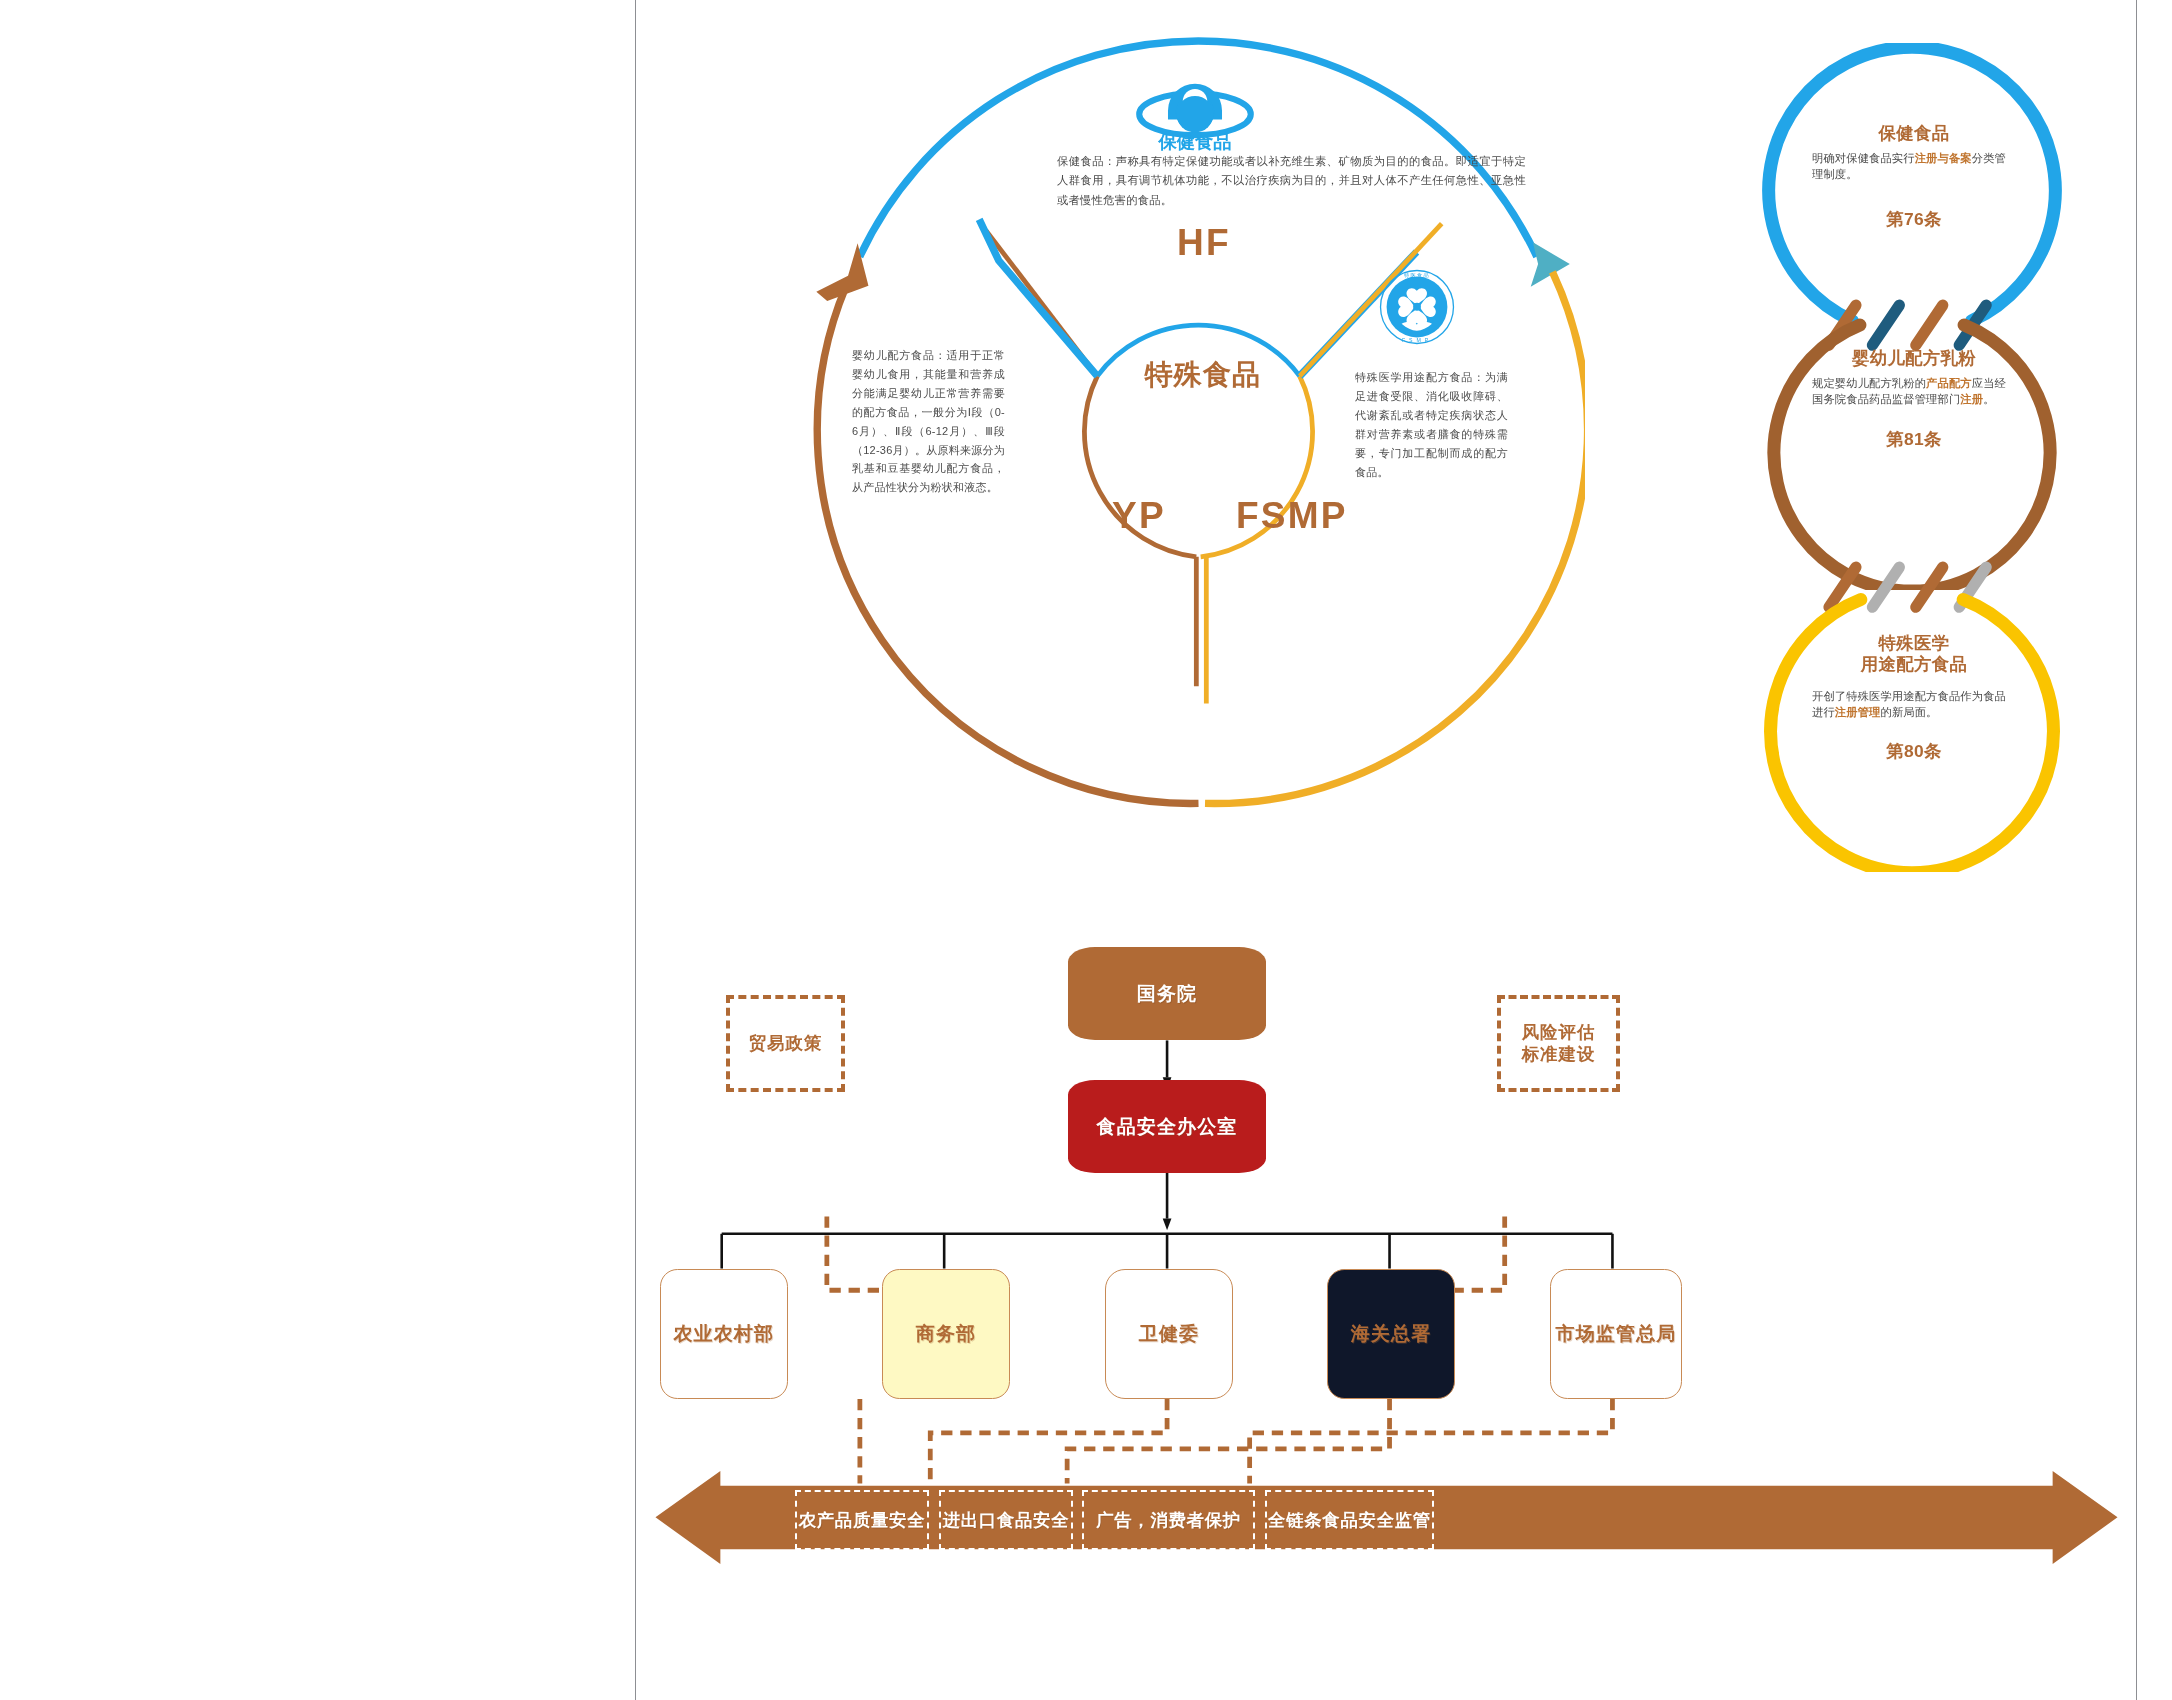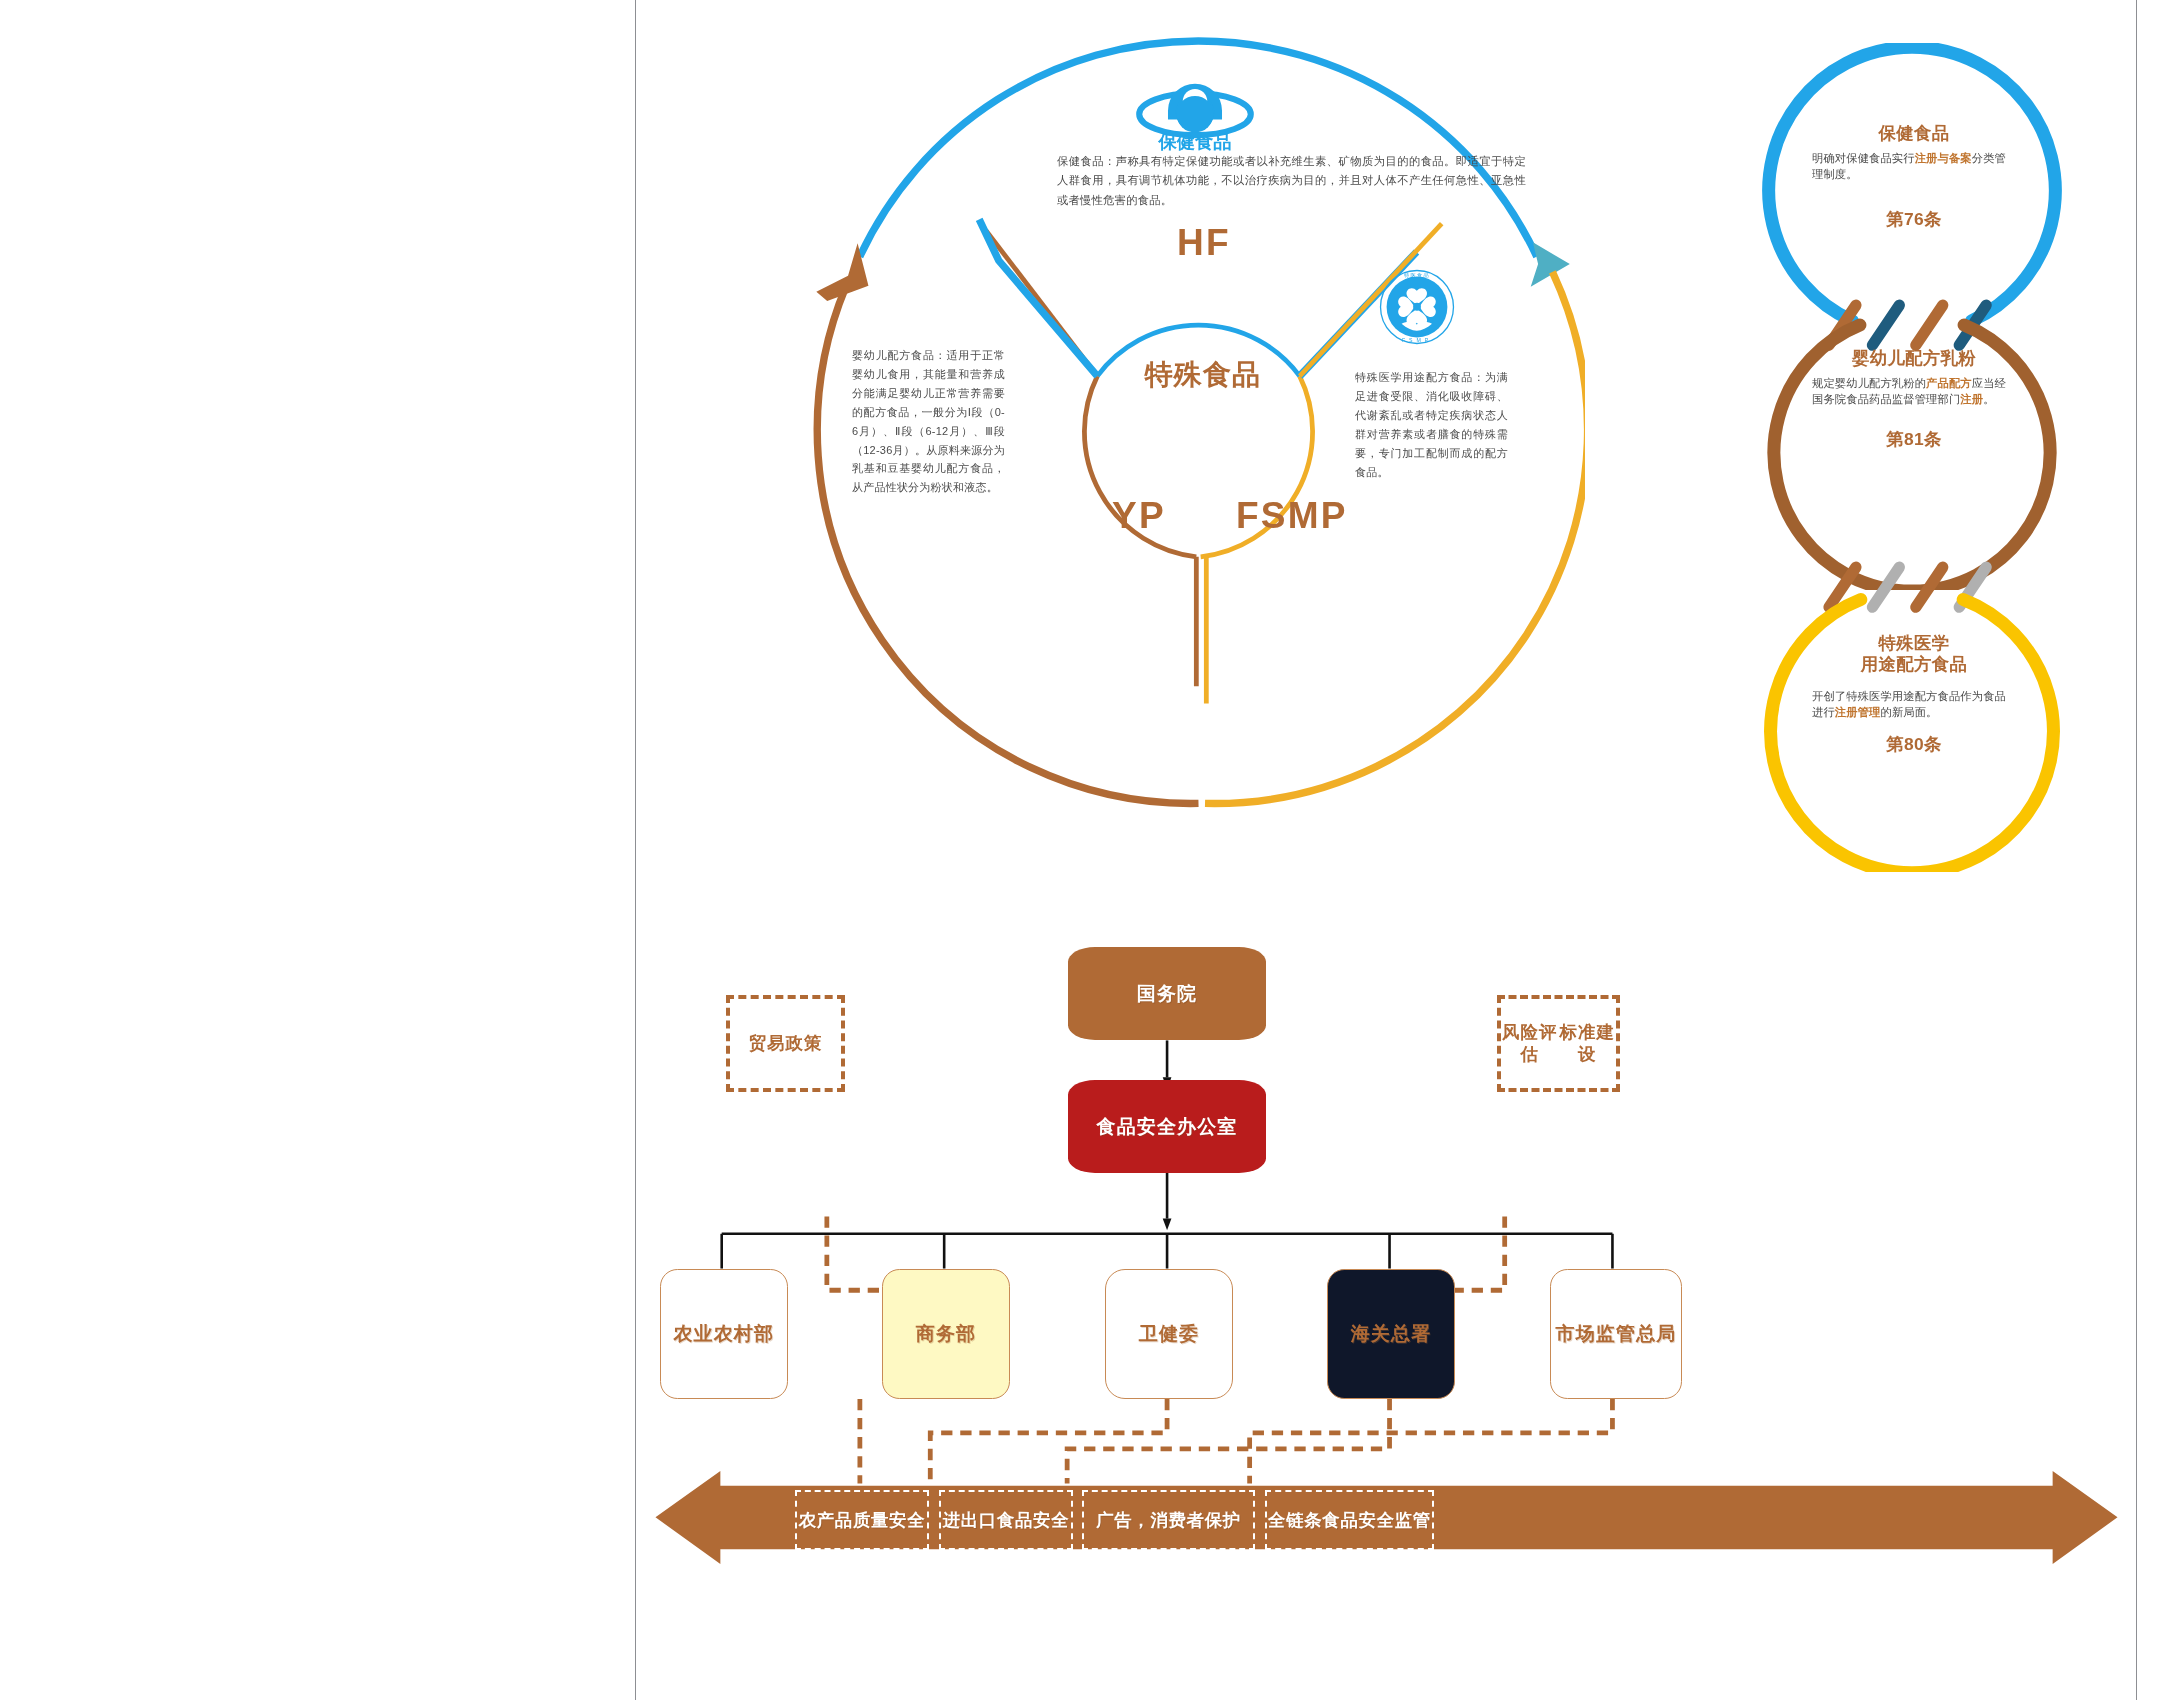--- a/index.html
+++ b/index.html
@@ -177,7 +177,7 @@
         <div class="ring-title cn">特殊医学</div>
         <div class="ring-title cn">用途配方食品</div>
         <div class="ring-desc cn" style="margin-top:14px;"><span>开创了特殊医学用途配方食品作为食品进行</span><b>注册管理</b><span>的新局面。</span></div>
-        <div class="ring-art cn" style="margin-top:12px;">第80条</div>
+        <div class="ring-art cn" style="margin-top:19px;">第80条</div>
       </div>
     </div>
   </div>

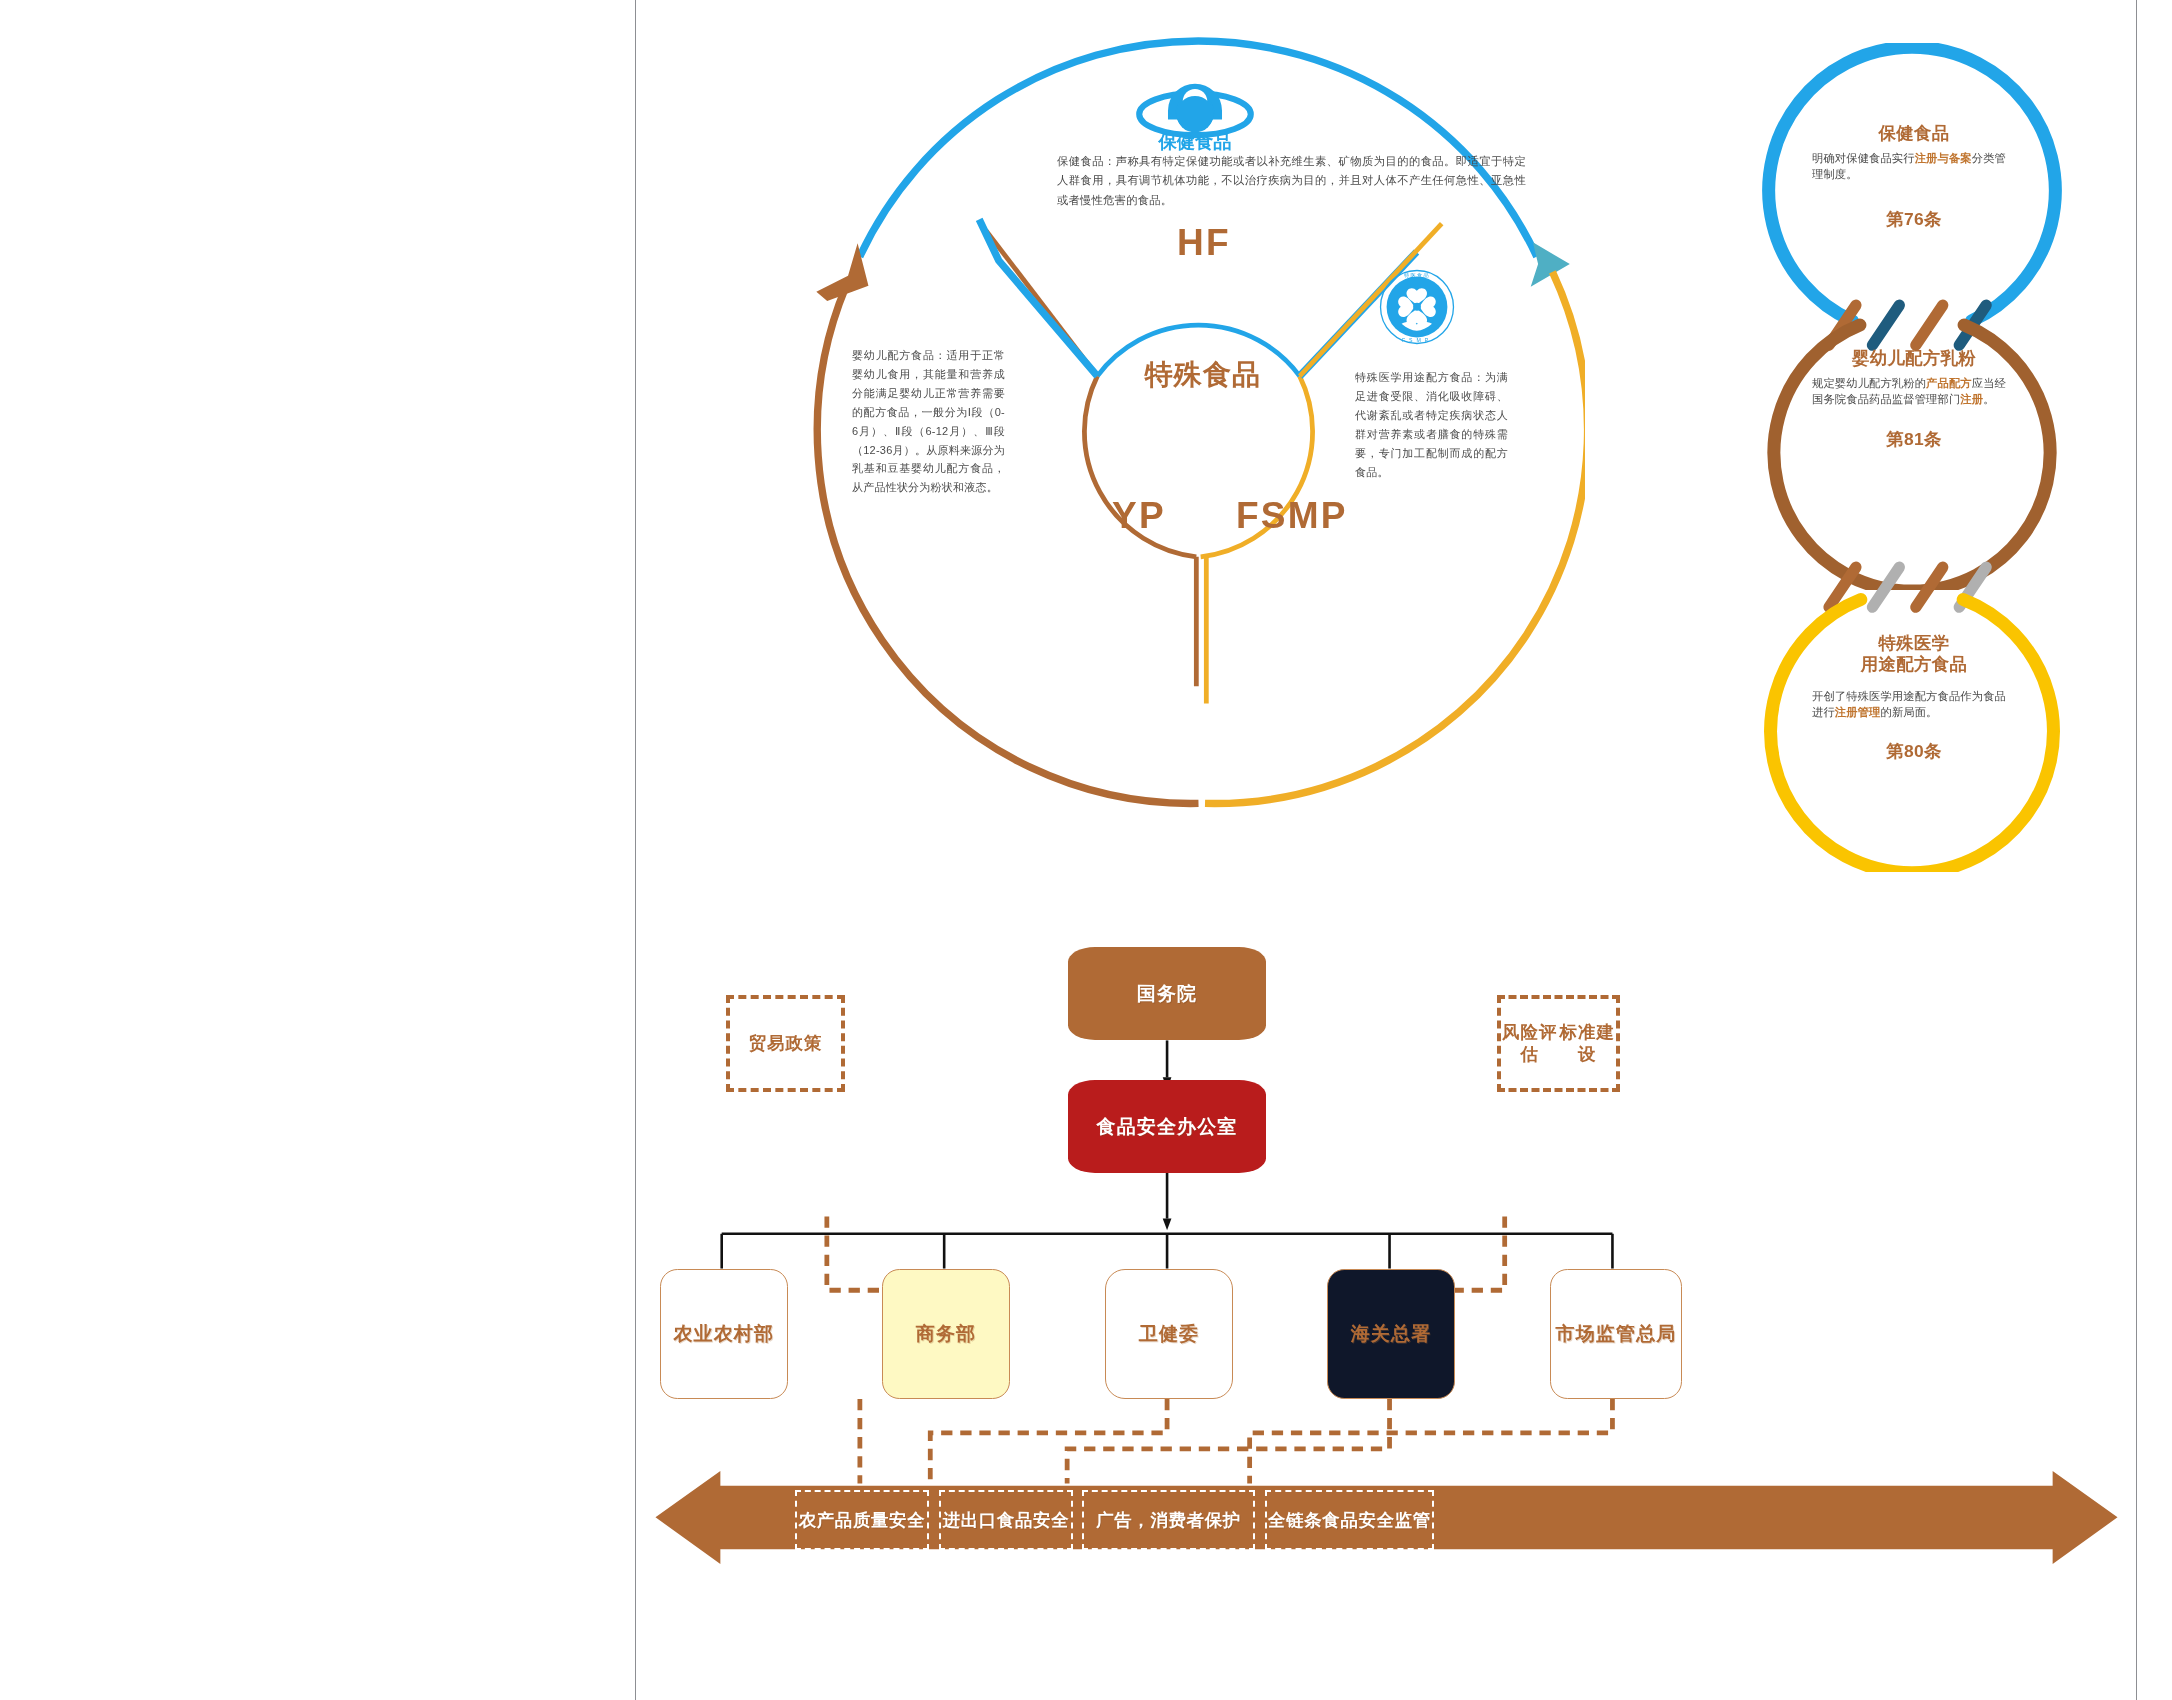--- a/index.html
+++ b/index.html
@@ -224,7 +224,7 @@
          border:4.3px dashed #B06A35;">贸易政策</div>
 
     <div class="dashbox cn" style="left:845px;top:48px;width:115px;height:89px;
-         border:4.3px dashed #B06A35;flex-direction:row;">
+         border:4.3px dashed #B06A35;flex-direction:column;">
       <span>风险评估</span>
       <span>标准建设</span>
     </div>

